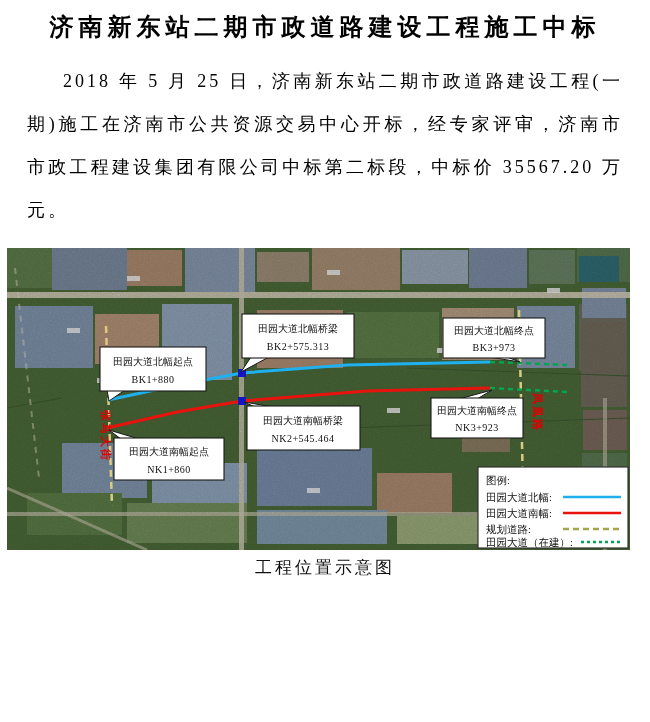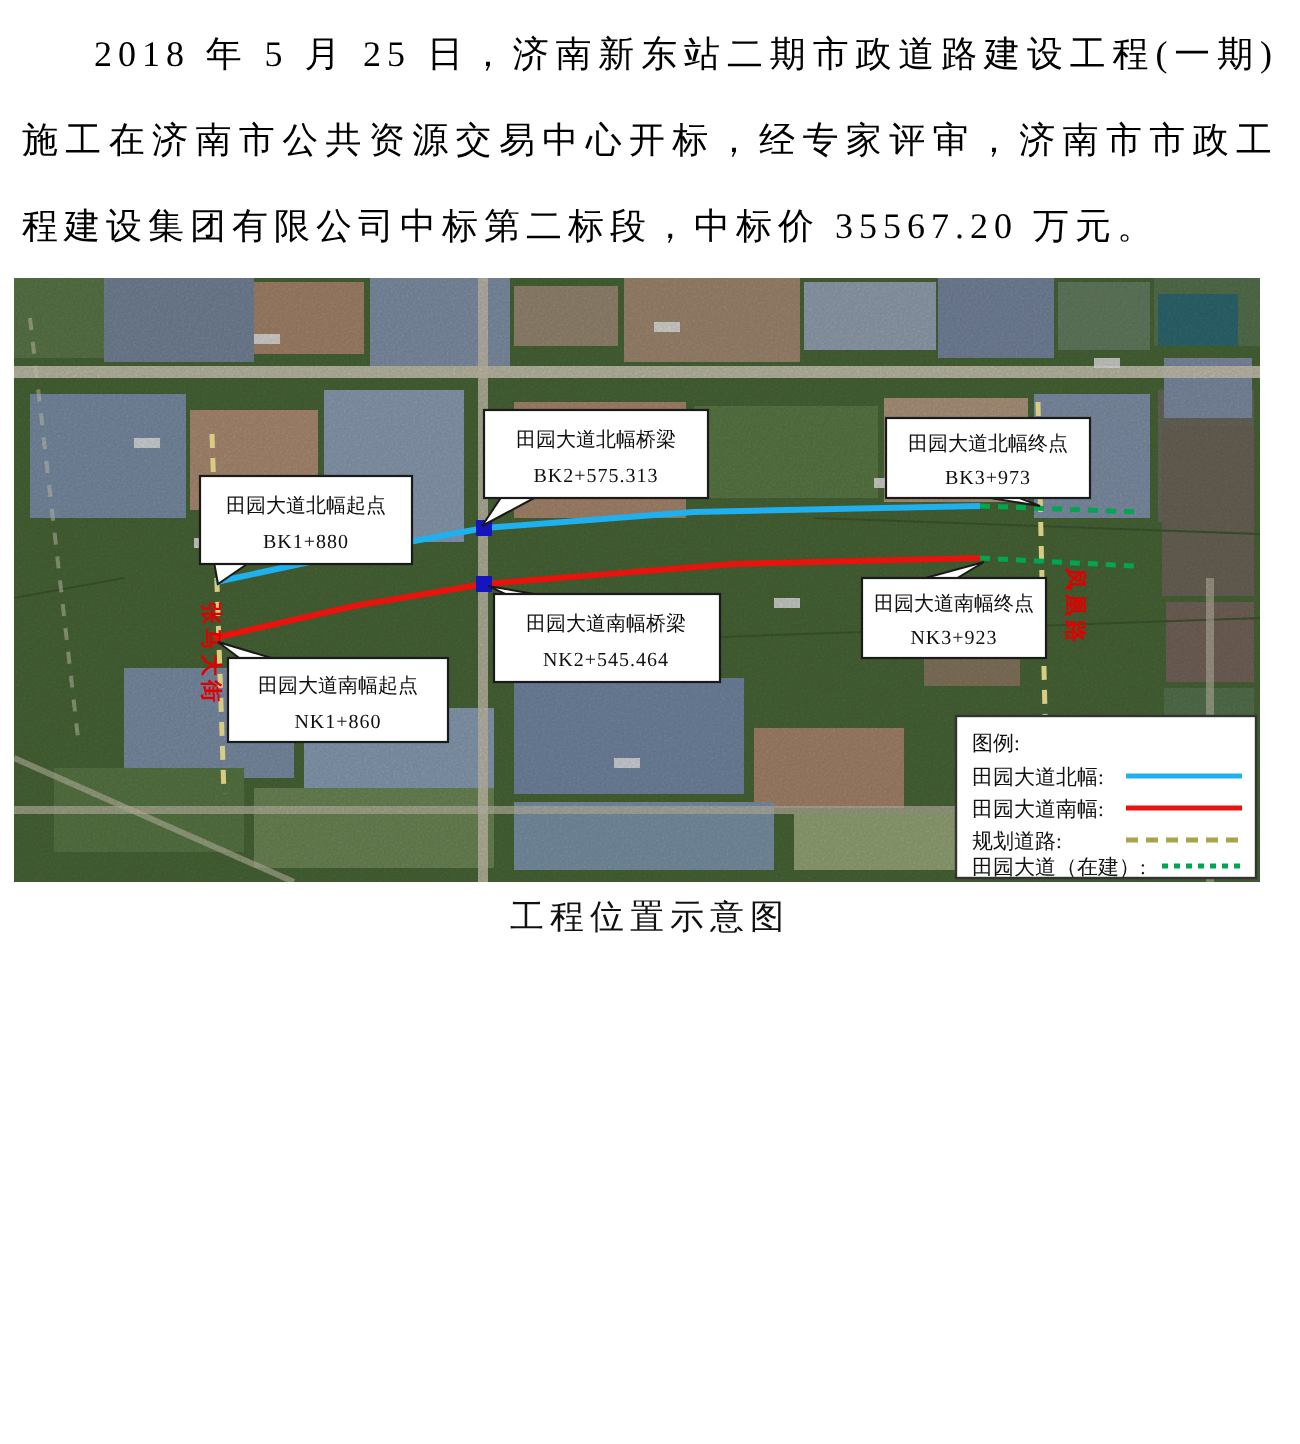--- a/index.html
+++ b/index.html
@@ -35,6 +35,7 @@
 
 <div class="page">
 
+  <div class="doc-title">济南新东站二期市政道路建设工程施工中标</div>
 
   <div class="body-text">
     <p>2018 年 5 月 25 日，济南新东站二期市政道路建设工程(一期)施工在济南市公共资源交易中心开标，经专家评审，济南市市政工程建设集团有限公司中标第二标段，中标价 35567.20 万元。</p>

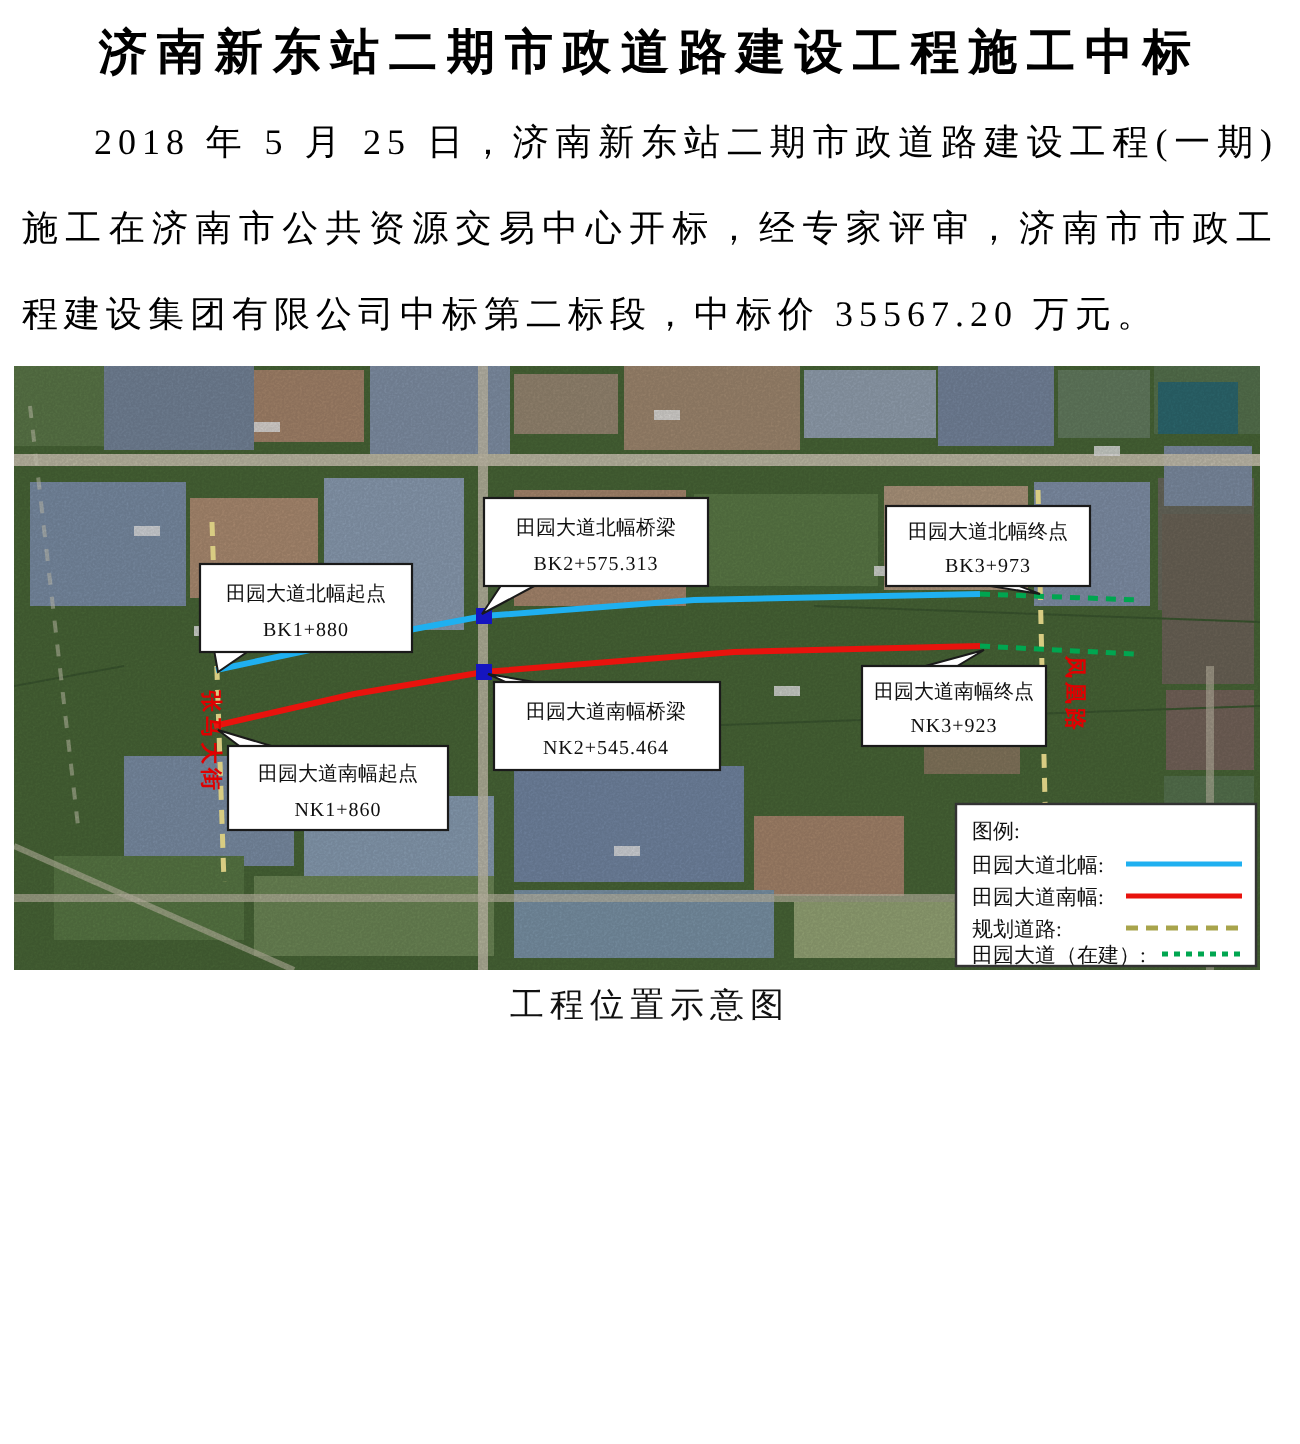--- a/index.html
+++ b/index.html
@@ -13,7 +13,7 @@
   }
   .body-text{margin:6px 11px 0 11px;}
   .body-text p{
-    margin:0;font-size:18px;letter-spacing:3px;line-height:43px;
+    margin:16px;font-size:18px;letter-spacing:3px;line-height:43px;
     text-align:justify;text-justify:inter-ideograph;text-indent:2em;
   }
   .map-wrap{position:relative;margin:4px 0 0 7px;width:623px;height:302px;}

